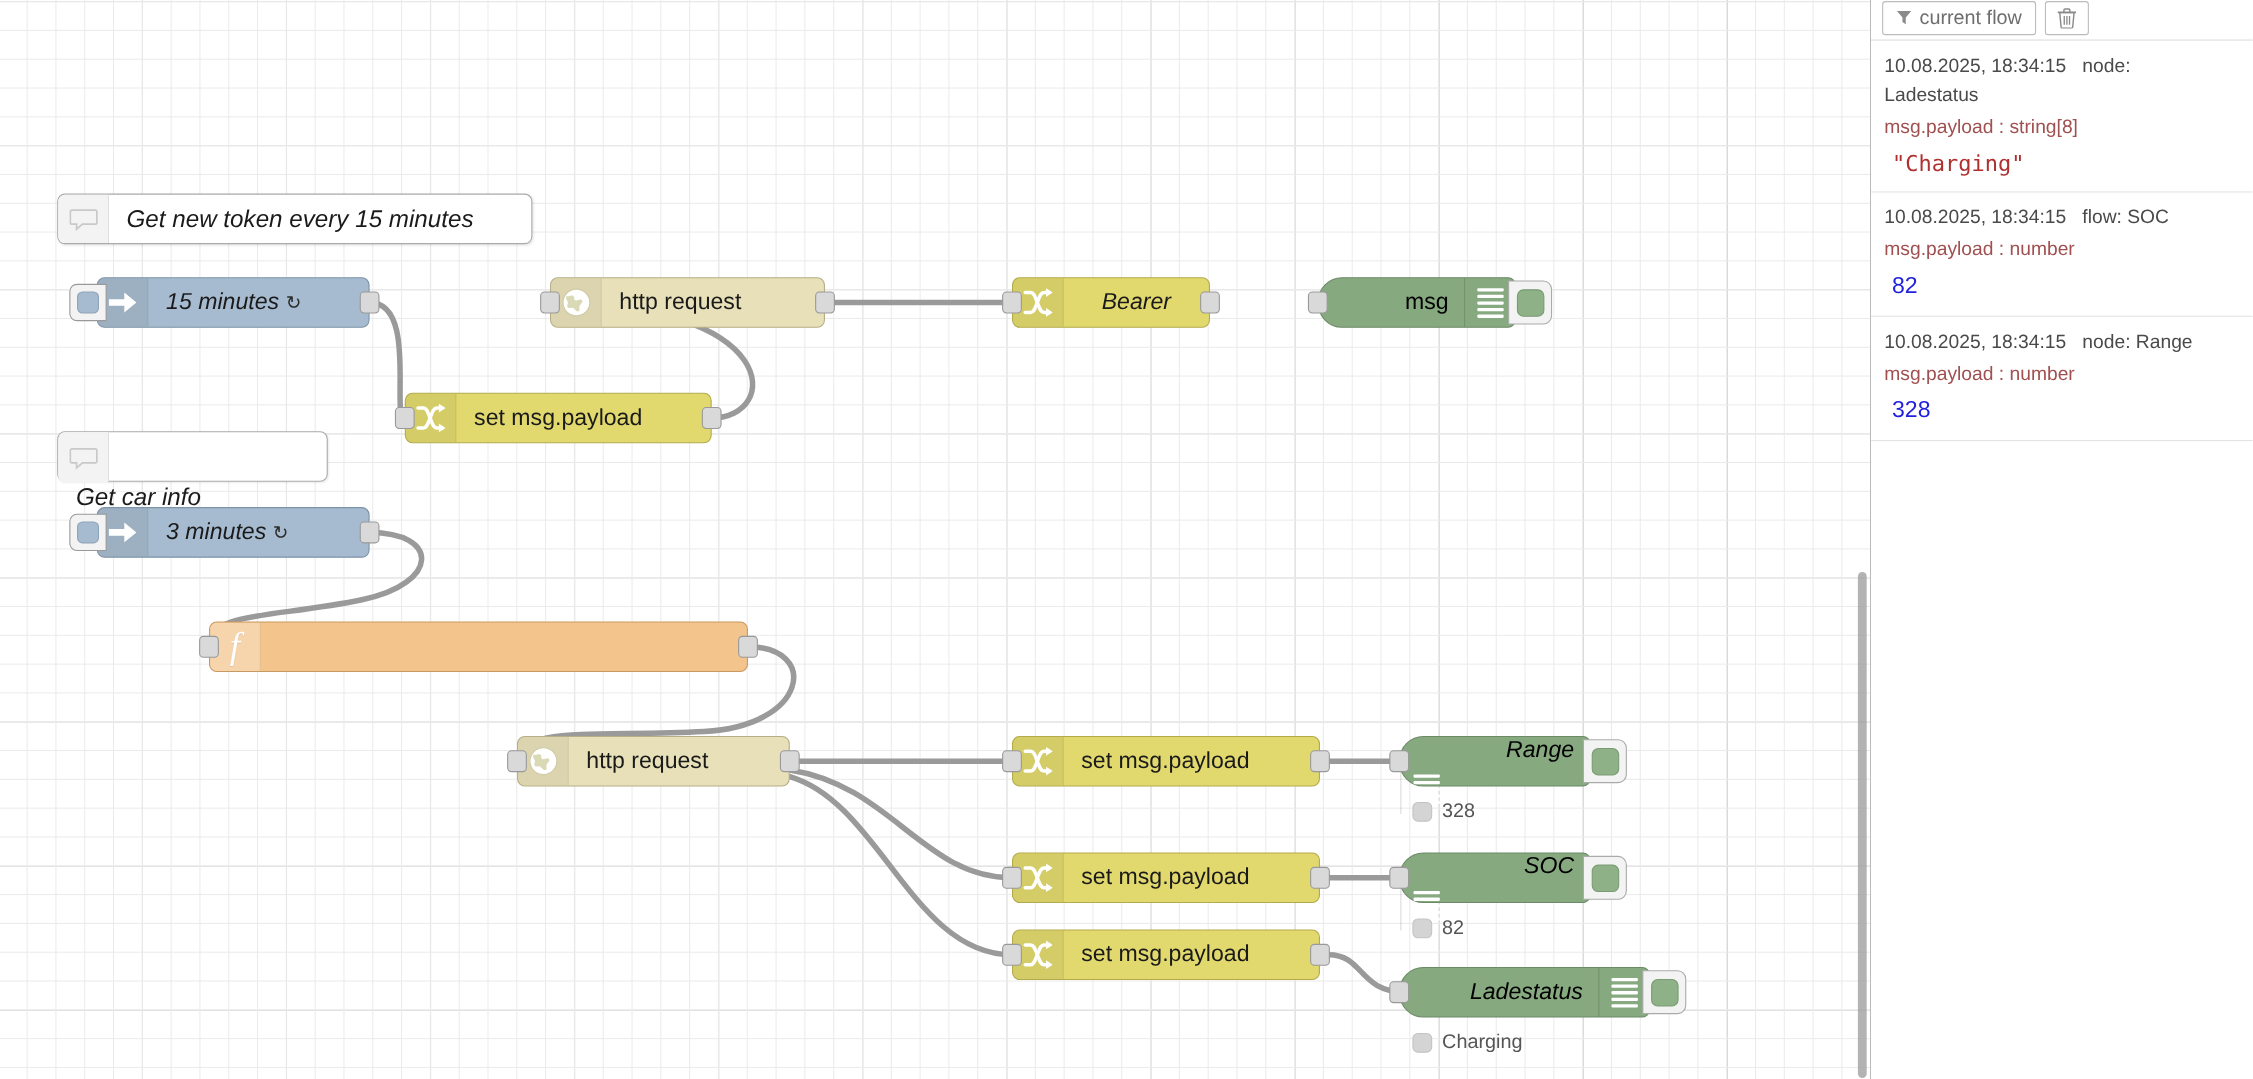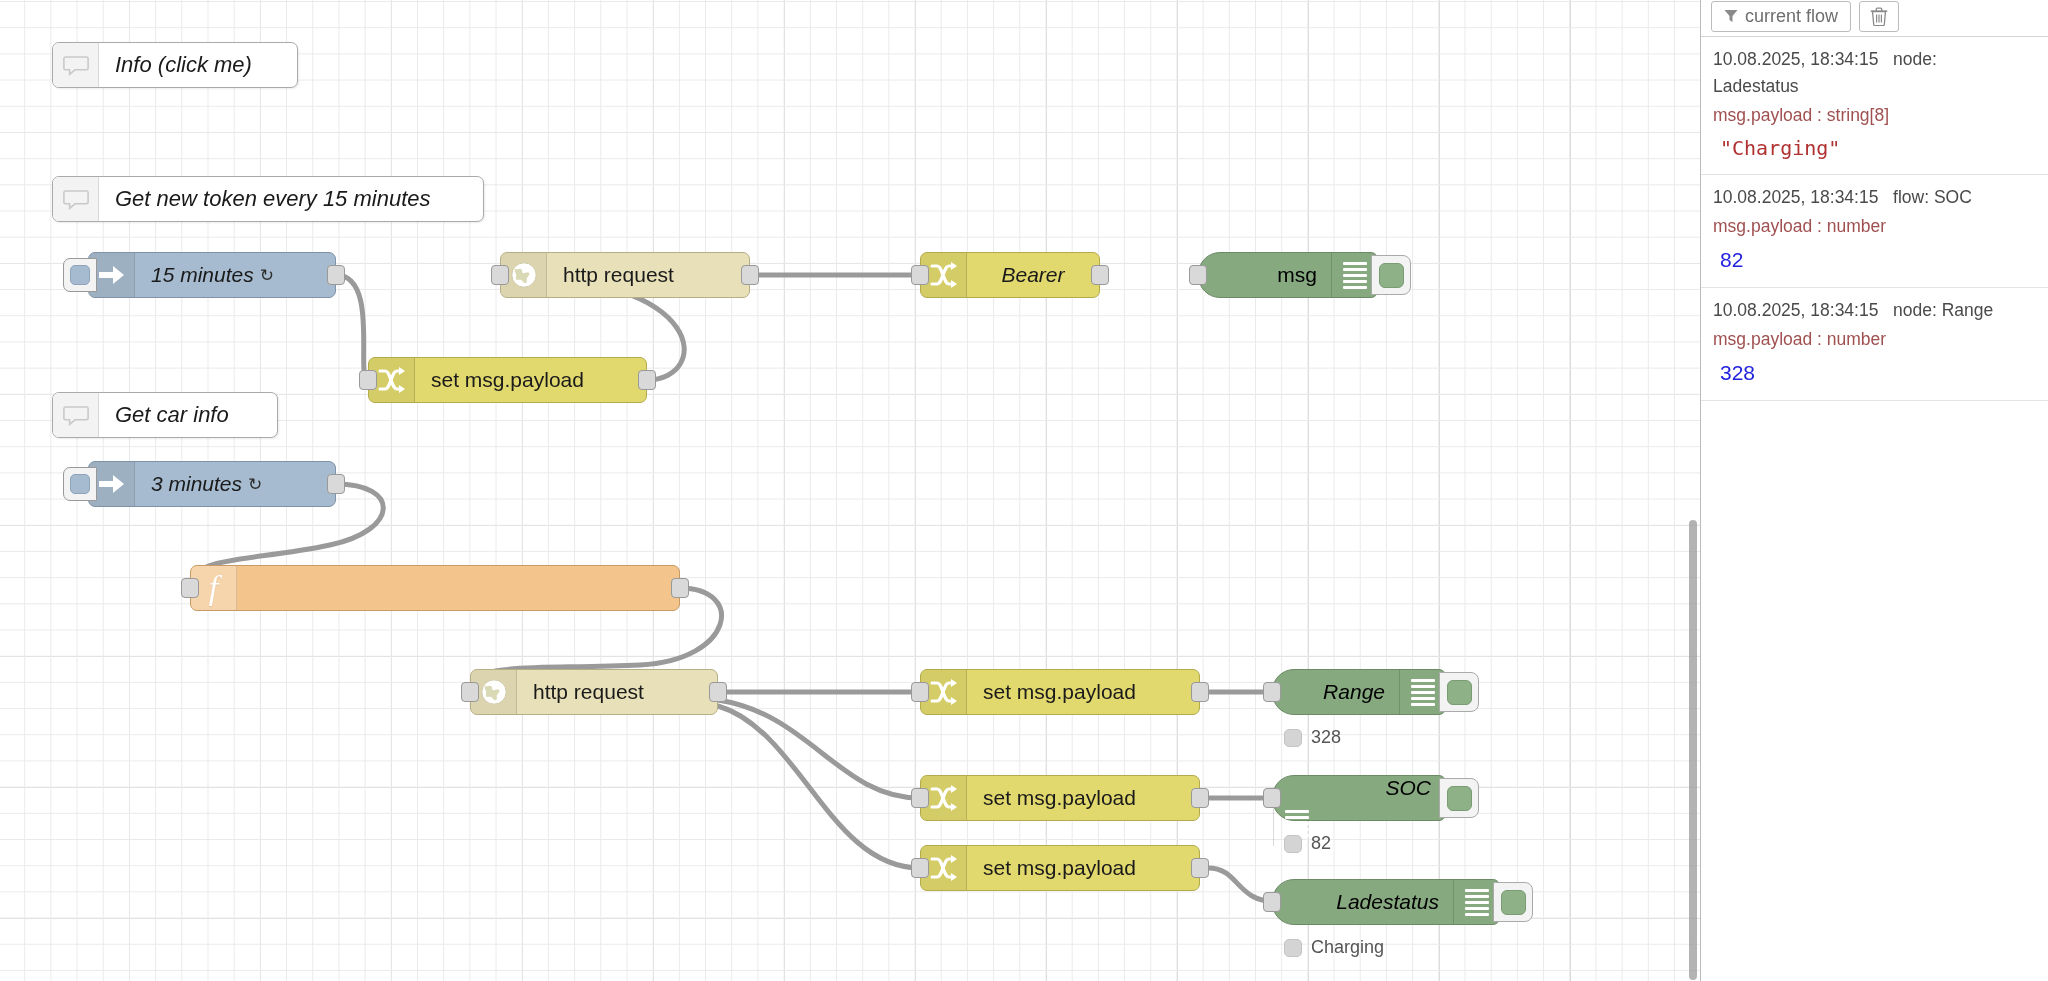--- a/index.html
+++ b/index.html
@@ -259,14 +259,6 @@
       </g>
     </svg>
 
-    <div class="node comment" style="left:52px; top:42px; width:246px;">
-      <div class="icon-box">
-        <svg class="bubble-icon" viewBox="0 0 26 21">
-          <path d="M2.5 2 h21 a1.6 1.6 0 0 1 1.6 1.6 v9.6 a1.6 1.6 0 0 1 -1.6 1.6 h-11.5 l-5.4 4.6 v-4.6 h-4.1 a1.6 1.6 0 0 1 -1.6 -1.6 v-9.6 a1.6 1.6 0 0 1 1.6 -1.6 z" fill="none" stroke="#c9c9c9" stroke-width="1.6"></path>
-        </svg>
-      </div>
-      <div class="label italic">Info (click me)</div>
-    </div>
 
     <div class="node comment" style="left:52px; top:176px; width:432px;">
       <div class="icon-box">

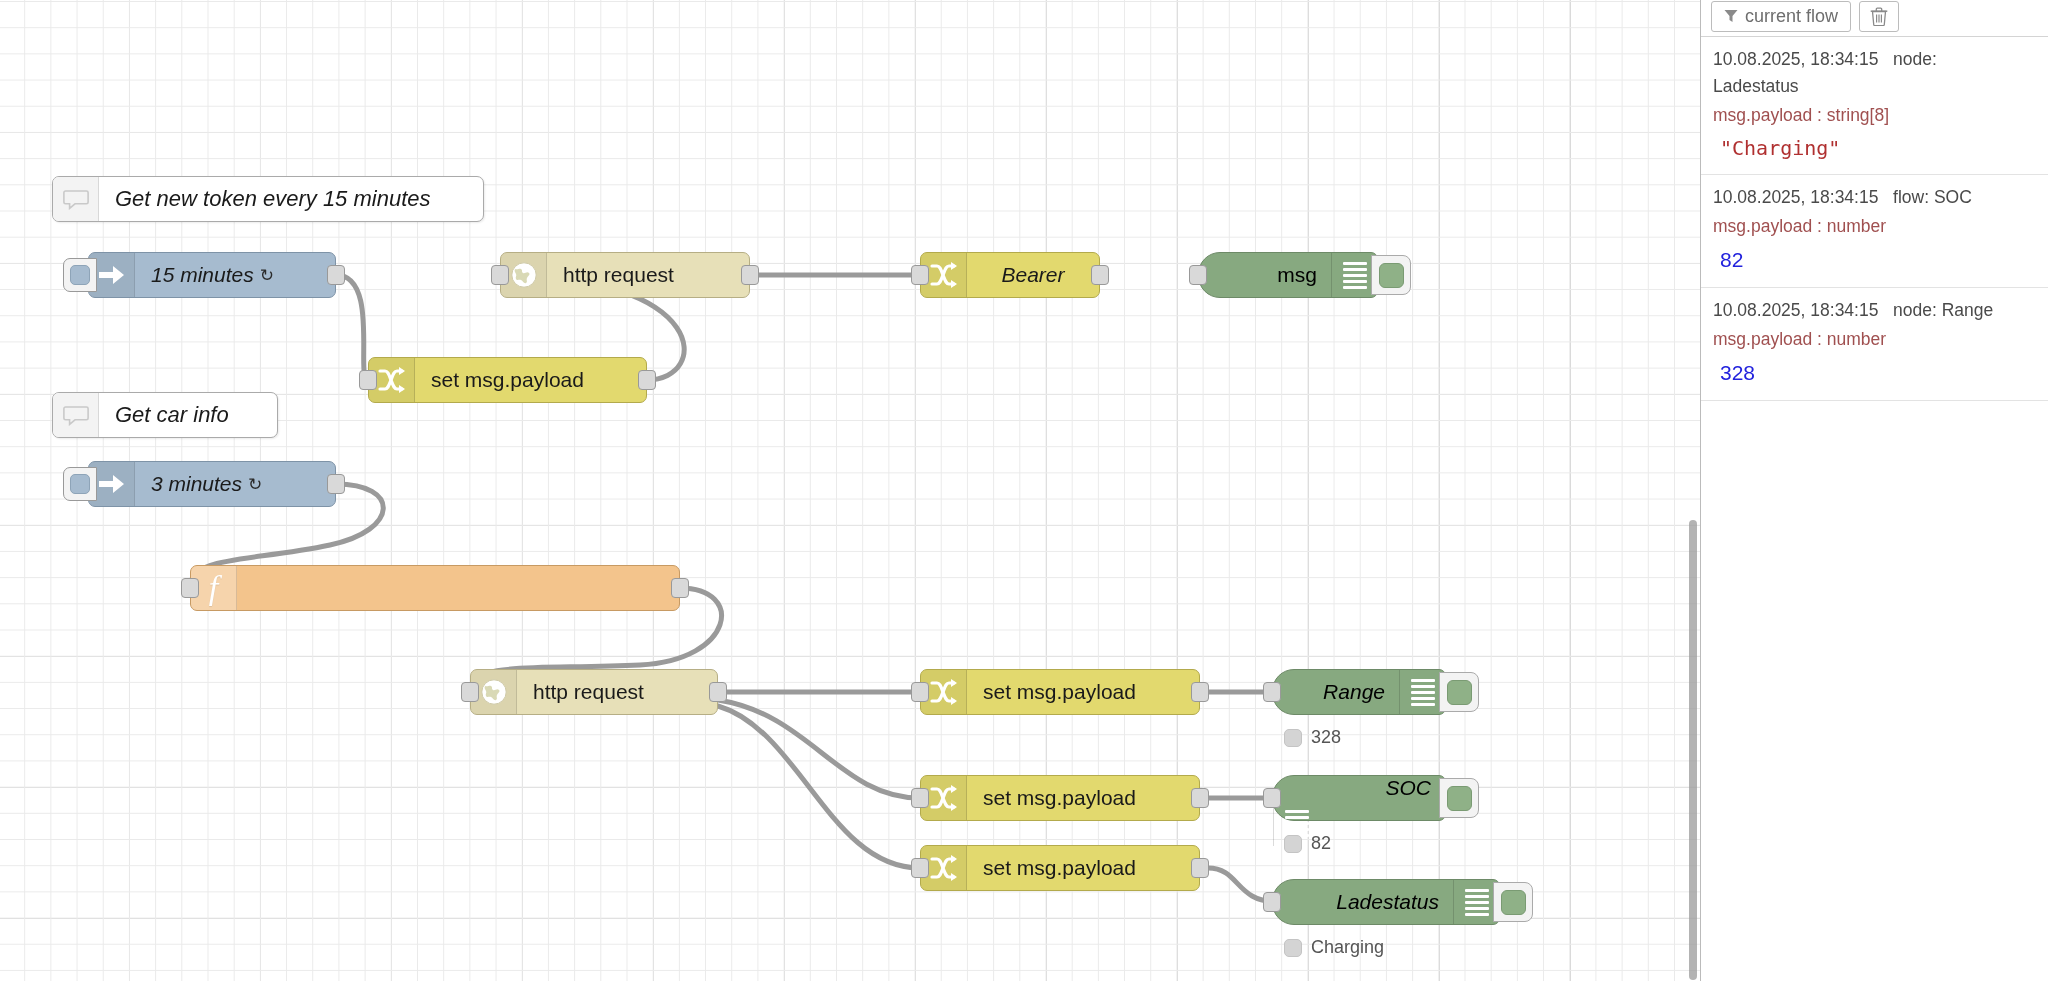--- a/index.html
+++ b/index.html
@@ -343,7 +343,7 @@
       <div class="port out"></div>
     </div>
 
-    <div class="node comment" style="left:52px; top:392px; width:226px;">
+    <div class="node comment" style="left:52px; top:392px; width:246px;flex-direction:column;">
       <div class="icon-box">
         <svg class="bubble-icon" viewBox="0 0 26 21">
           <path d="M2.5 2 h21 a1.6 1.6 0 0 1 1.6 1.6 v9.6 a1.6 1.6 0 0 1 -1.6 1.6 h-11.5 l-5.4 4.6 v-4.6 h-4.1 a1.6 1.6 0 0 1 -1.6 -1.6 v-9.6 a1.6 1.6 0 0 1 1.6 -1.6 z" fill="none" stroke="#c9c9c9" stroke-width="1.6"></path>

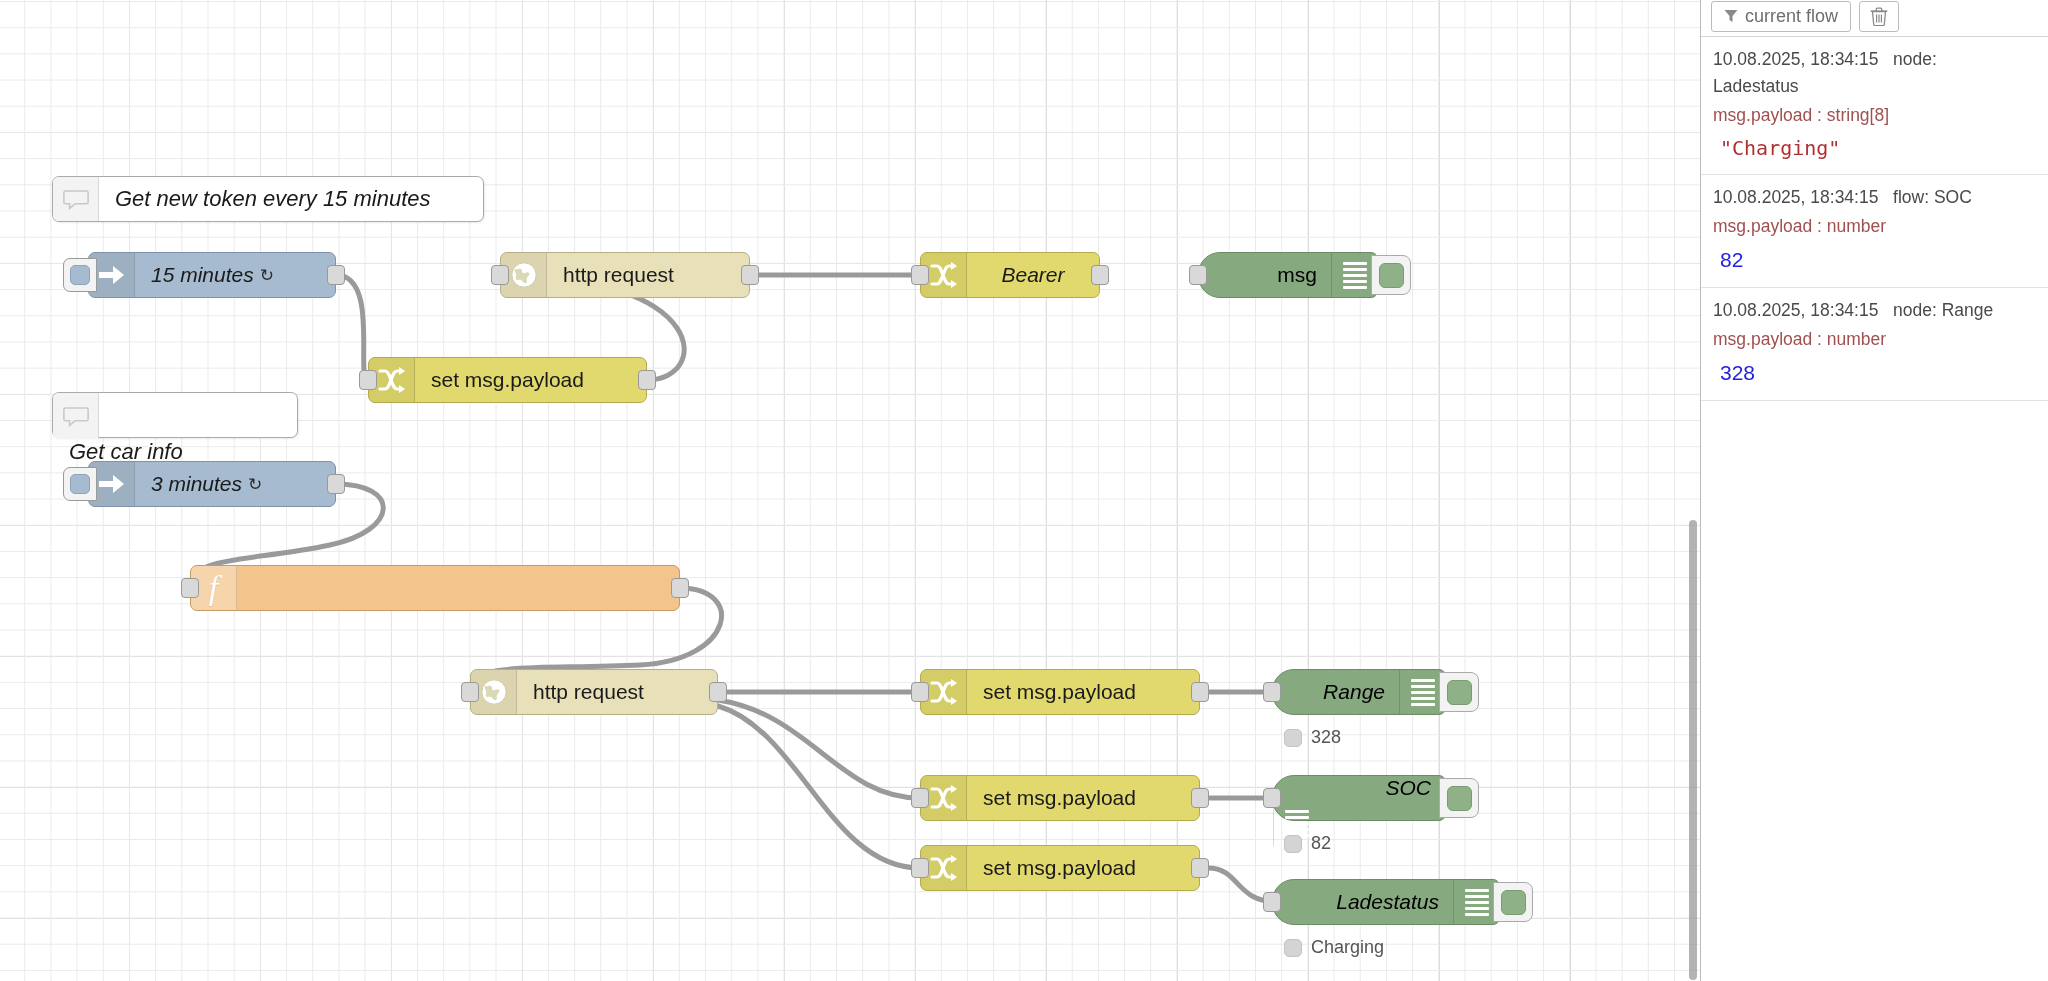--- a/index.html
+++ b/index.html
@@ -404,7 +404,7 @@
       <div class="port out"></div>
     </div>
 
-    <div class="node debug" style="left:1272px; top:669px; width:174px;">
+    <div class="node debug" style="left:1272px; top:669px; width:174px;flex-direction:column;">
       <div class="port in"></div>
       <div class="label italic">Range</div>
       <div class="dbg-icon-box">

